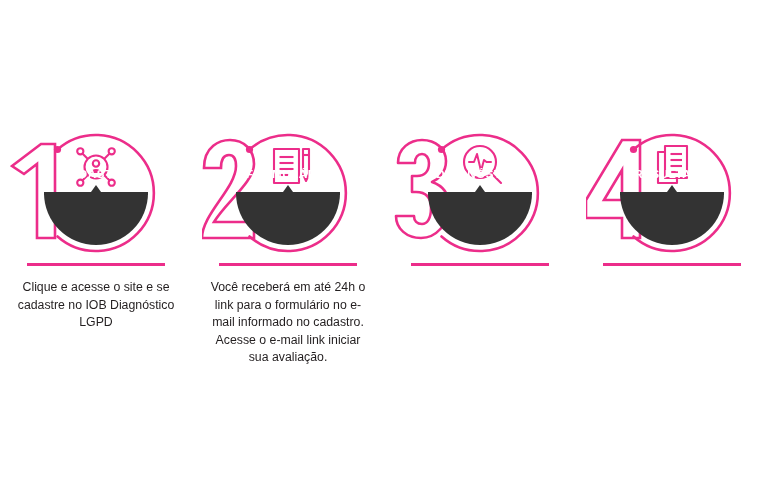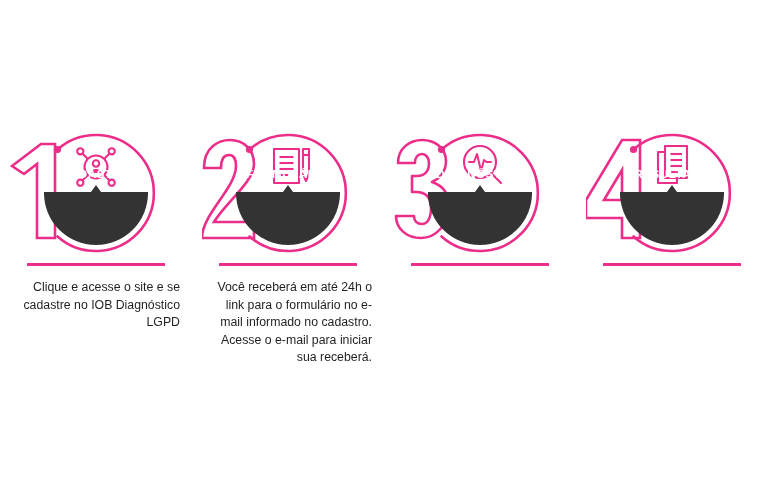--- a/index.html
+++ b/index.html
@@ -74,7 +74,7 @@
   .caption {
     margin-top: 13px;
     width: 168px;
-    text-align: right;
+    text-align: center;
     font-size: 12.3px;
     line-height: 17.5px;
     color: #231f20;

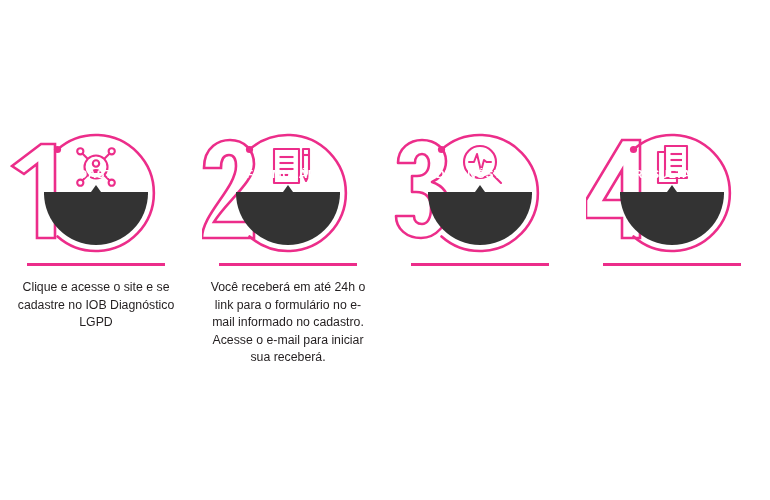--- a/index.html
+++ b/index.html
@@ -168,7 +168,7 @@
         </div>
       </div>
       <div class="rule"></div>
-      <div class="caption">Você receberá em até 24h o link para o formulário no e-mail informado no cadastro. Acesse o e-mail para iniciar sua receberá.</div>
+      <div class="caption">Você receberá em até 24h o link para o formulário no e-mail informado no cadastro. Acesse o e-mail link iniciar sua avaliação.</div>
     </div>
 
     <div class="step">

